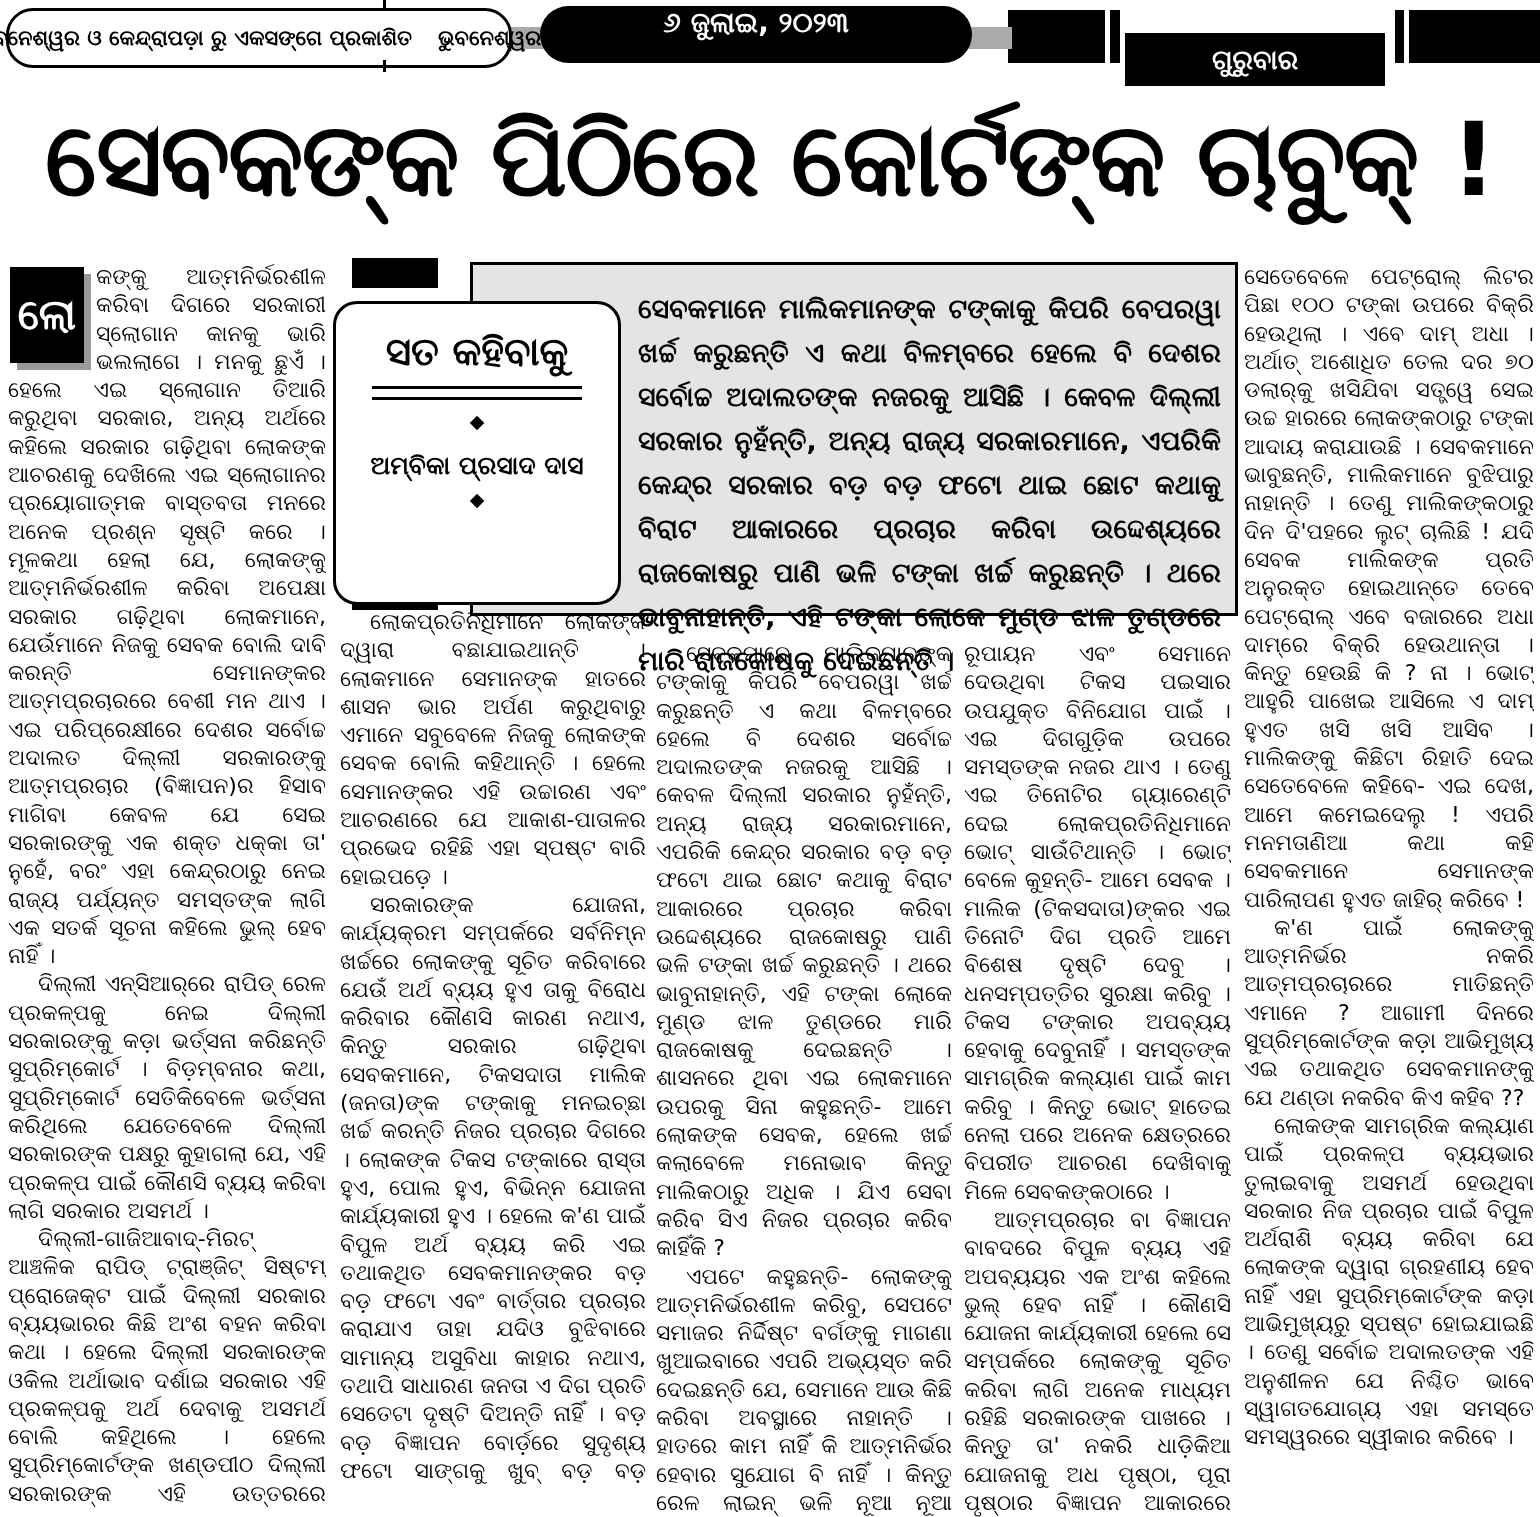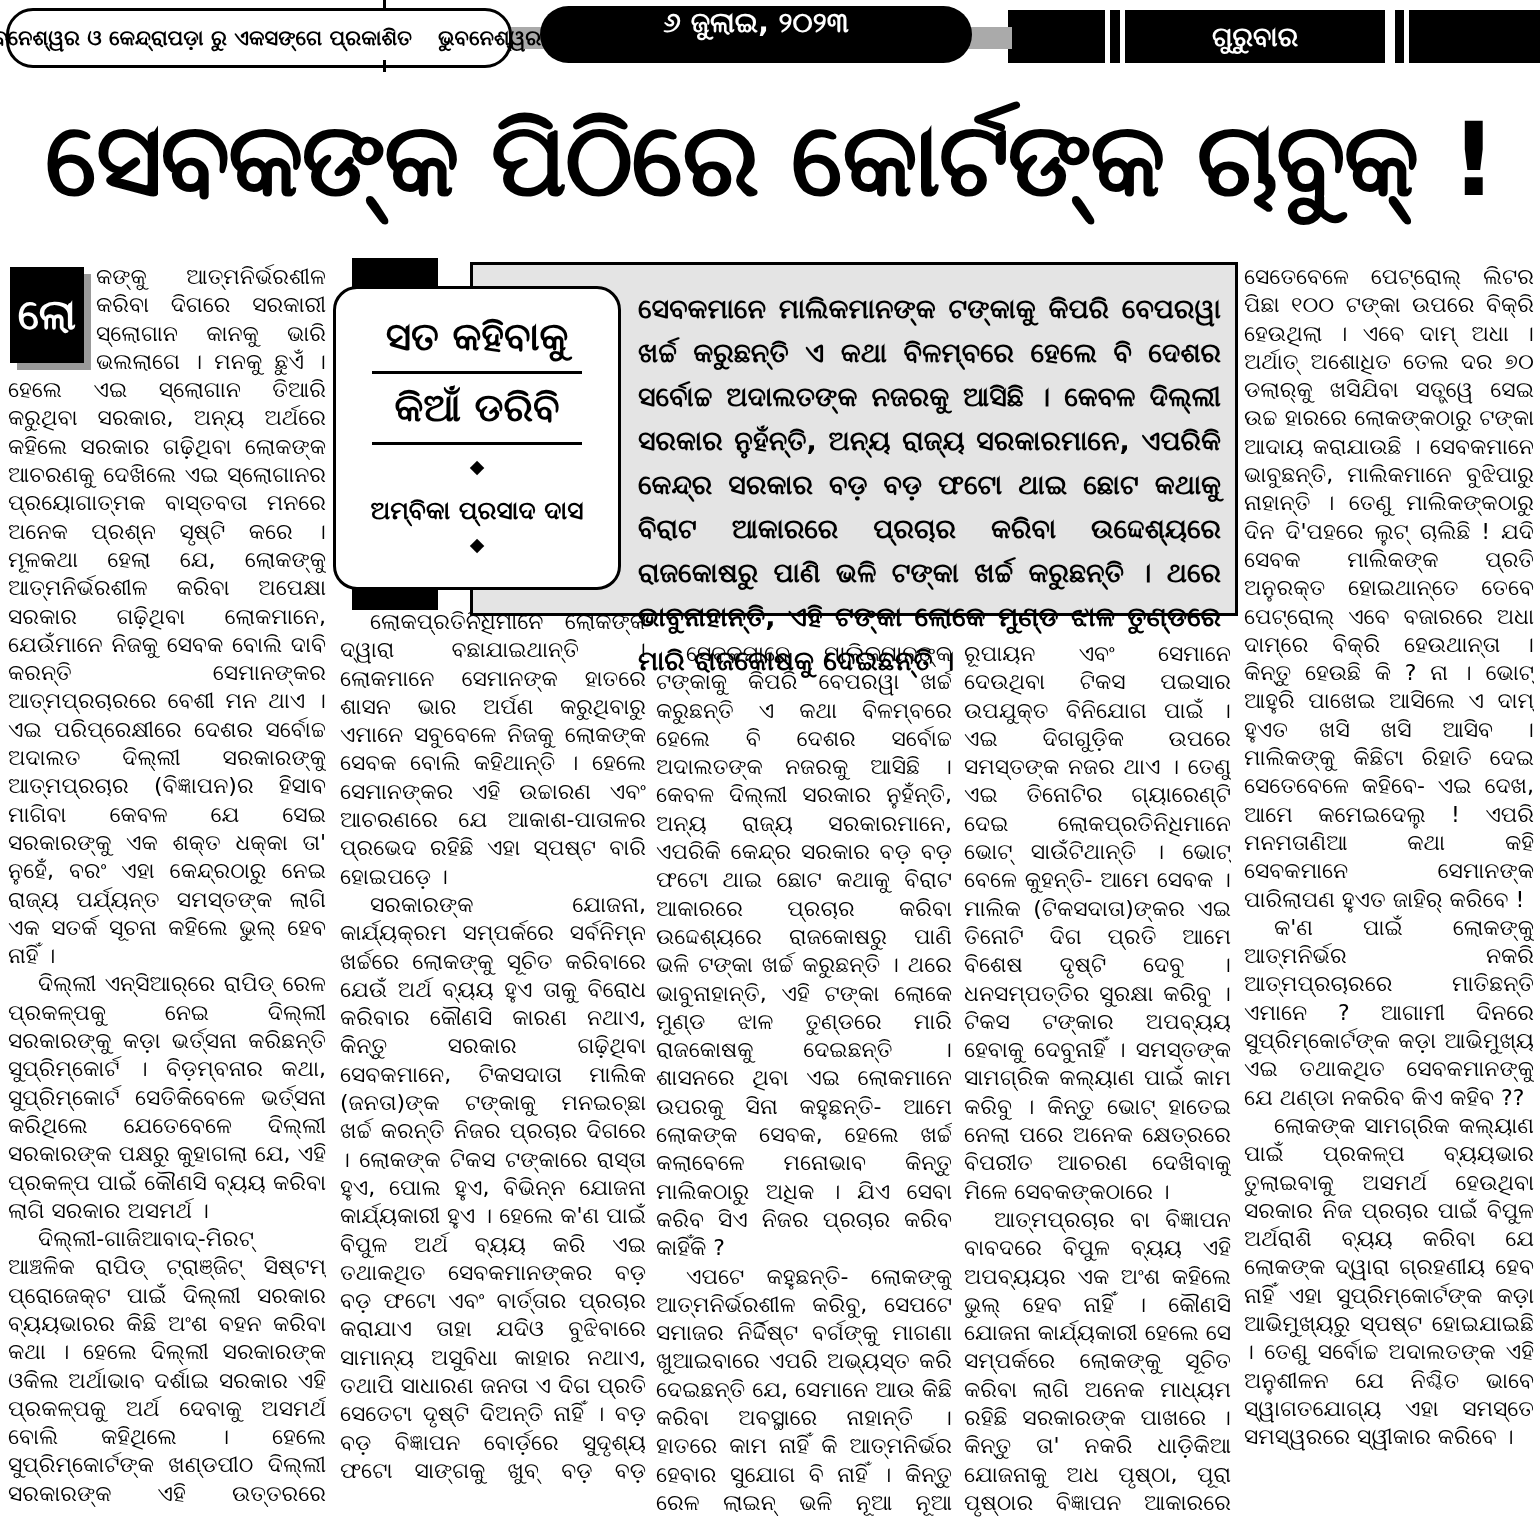--- a/index.html
+++ b/index.html
@@ -23,7 +23,7 @@
   }
   .mast-date-pill span{color:#fff;font-size:28px;font-weight:bold;}
   .mast-block{background:#000;top:10px;height:53px;}
-  .mast-day{display:flex;align-items:center;justify-content:center;}
+  .mast-day{display:flex;align-items:center;justify-content:center;margin-top:23px;}
   .mast-day span{color:#fff;font-size:27px;font-weight:bold;}
   .reg-tick{left:383px;width:3px;background:#000;z-index:5;}
 

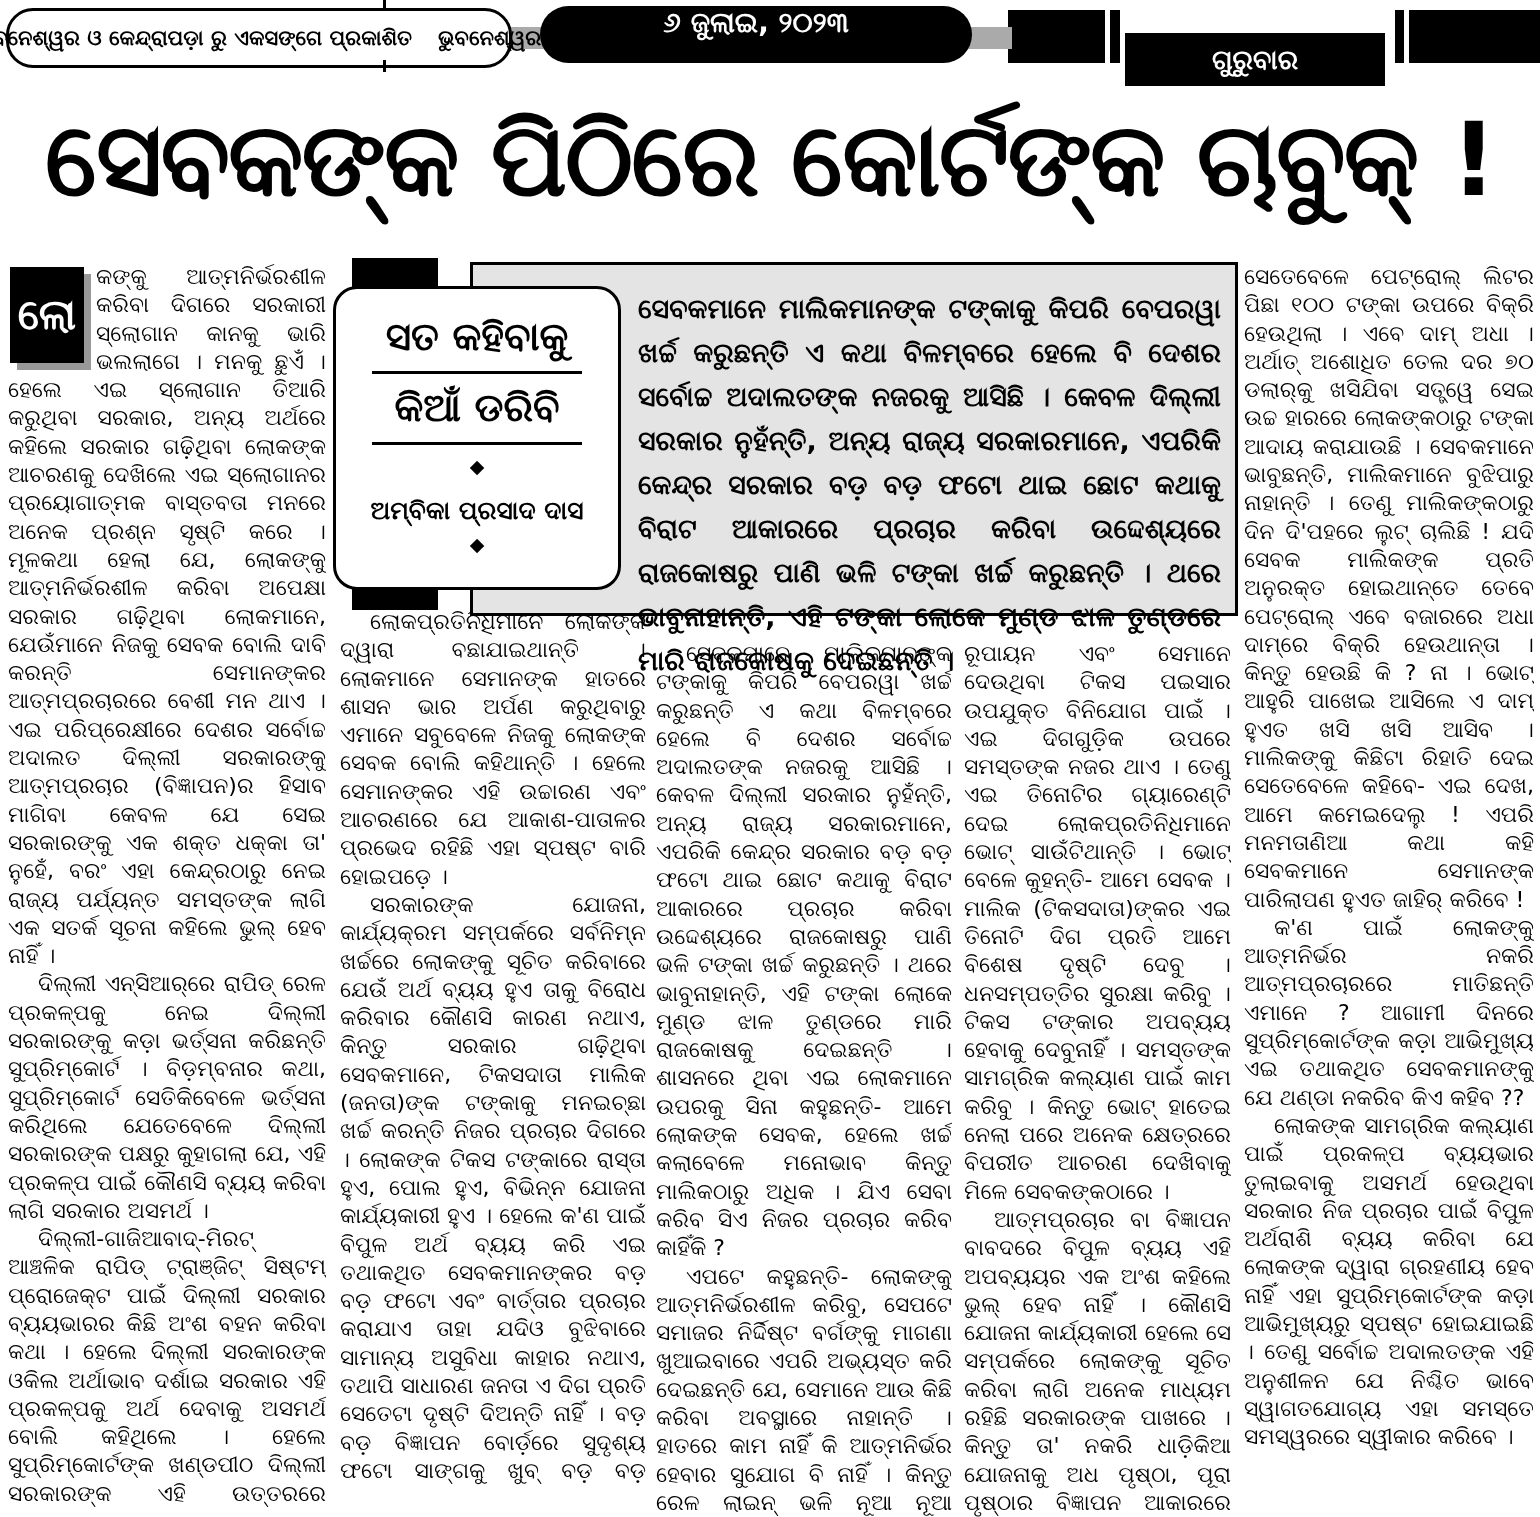--- a/index.html
+++ b/index.html
@@ -43,7 +43,7 @@
   .tab-top{top:258px;height:30px;}
   .tab-bottom{top:588px;height:22px;}
   .inset-box{
-    left:333px;top:286px;width:288px;height:304px;background:#fff;border:3px solid #000;border-radius:24px;
+    left:333px;top:301px;width:288px;height:304px;background:#fff;border:3px solid #000;border-radius:24px;
     z-index:3;text-align:center;box-sizing:border-box;padding-top:22px;
   }
   .inset-title{font-size:39px;font-weight:bold;line-height:52px;}

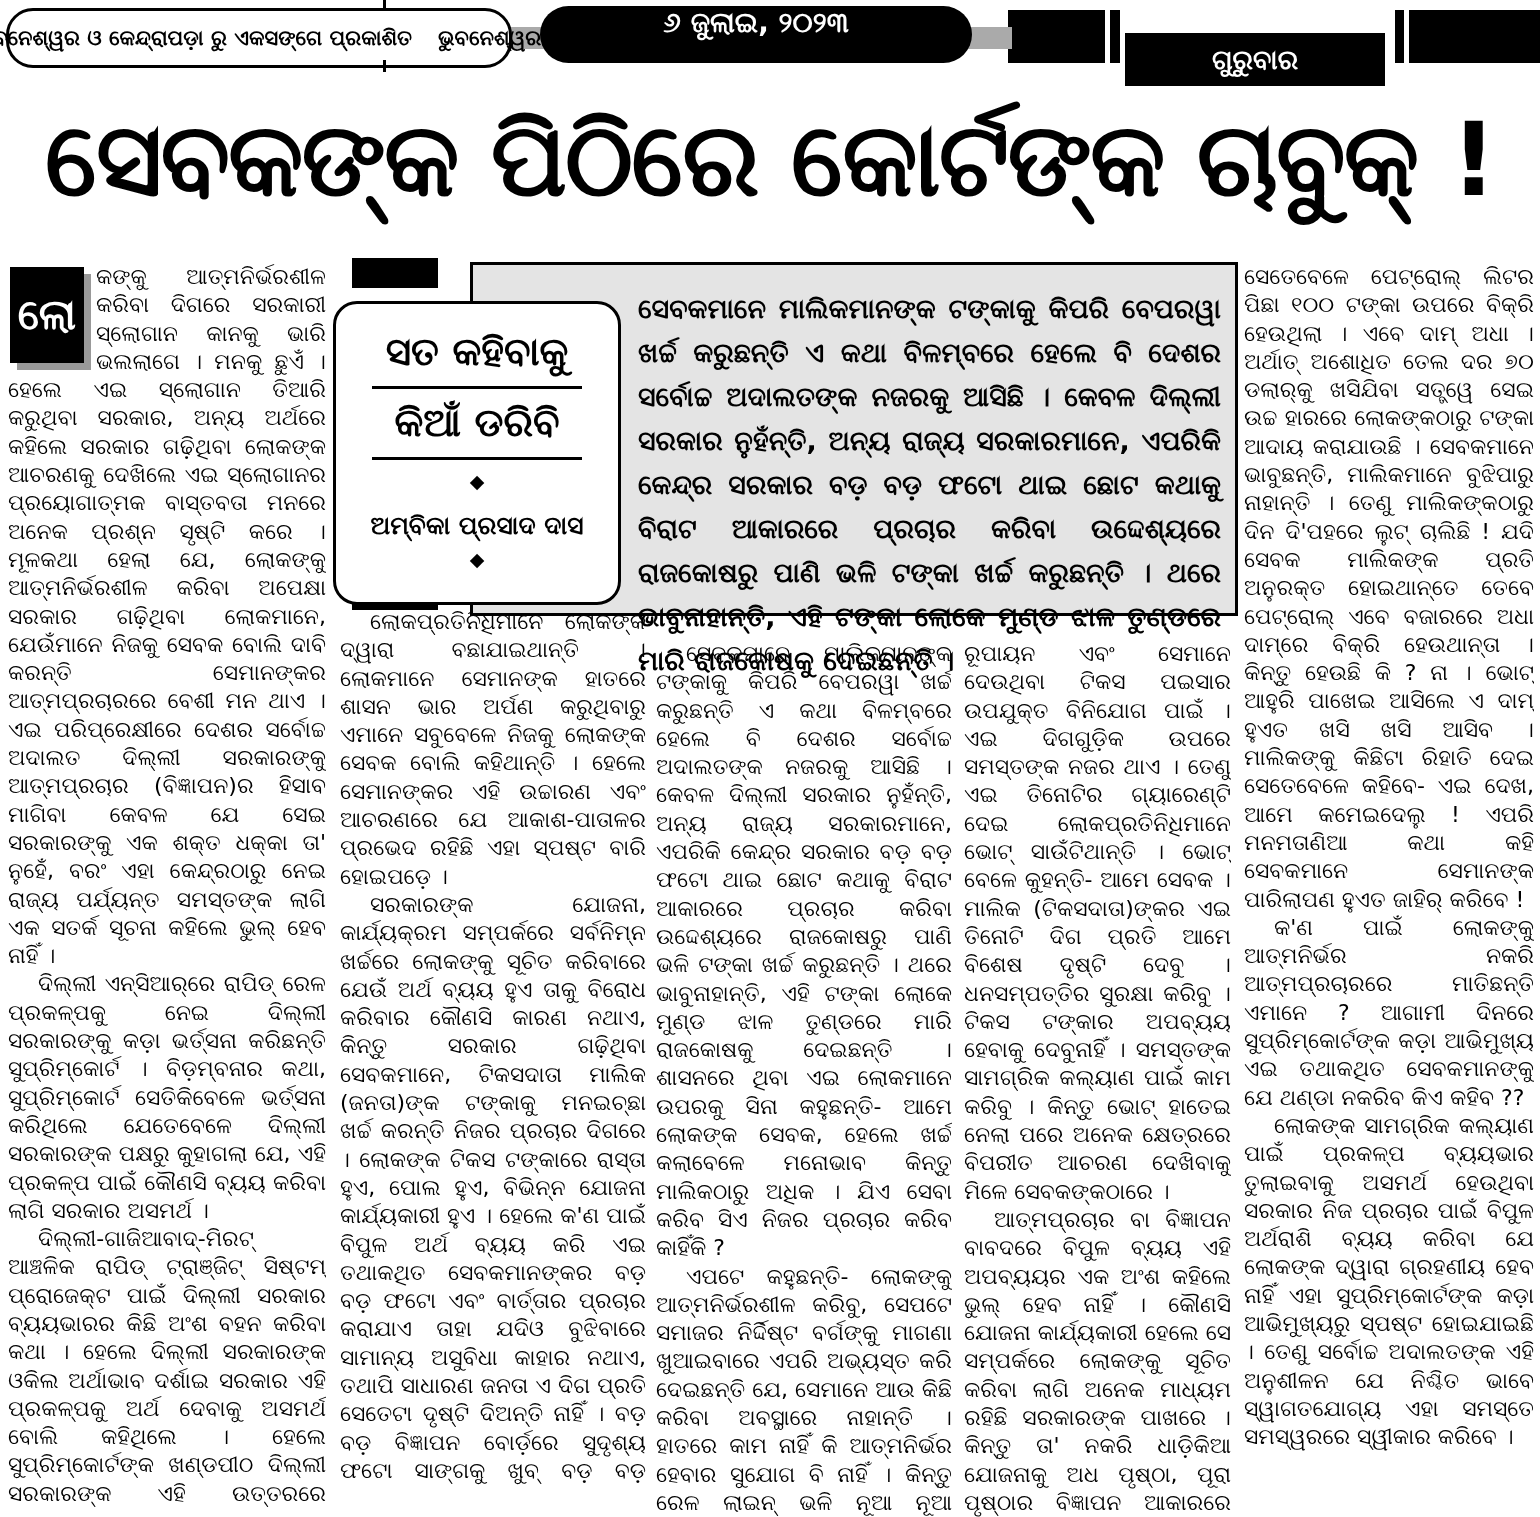--- a/index.html
+++ b/index.html
@@ -105,7 +105,6 @@
 <div class="abs inset-box">
   <div class="inset-title">ସତ କହିବାକୁ</div>
   <hr class="inset-rule">
-  <div class="inset-title">କିଆଁ ଡରିବି</div>
   <hr class="inset-rule">
   <div class="inset-diamond">◆</div>
   <div class="inset-author">ଅମ୍ବିକା ପ୍ରସାଦ ଦାସ</div>

